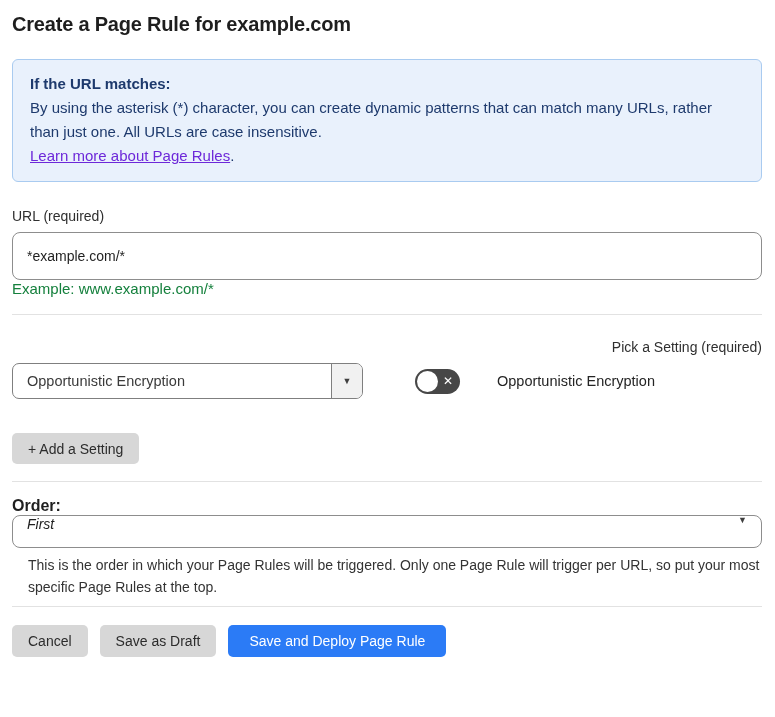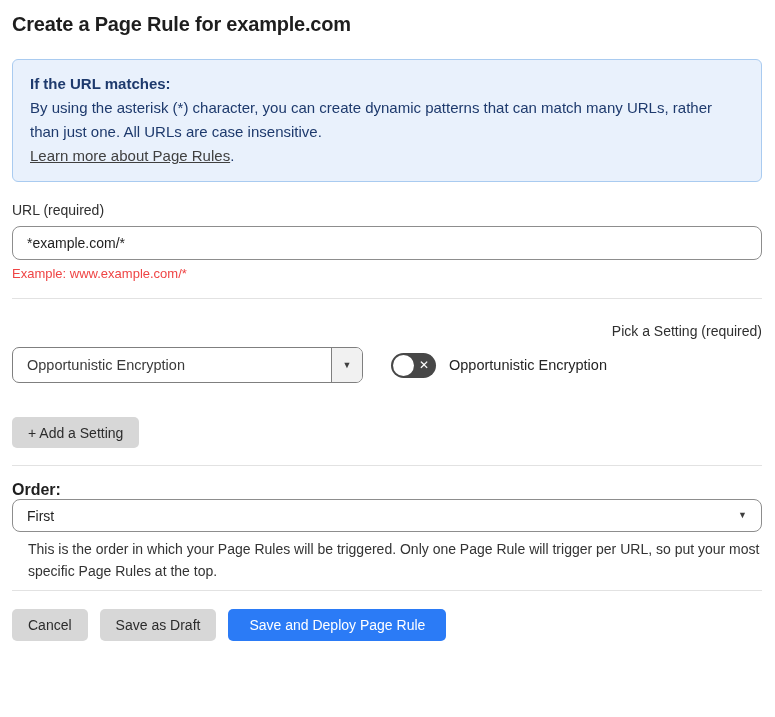--- a/index.html
+++ b/index.html
@@ -29,7 +29,7 @@
     color: #1e3a6d;
     font-size: 15px;
     line-height: 24px;
-    margin-bottom: 20px;
+    margin-bottom: 26px;
   }
   .info-heading { font-weight: bold; }
   .info-link {

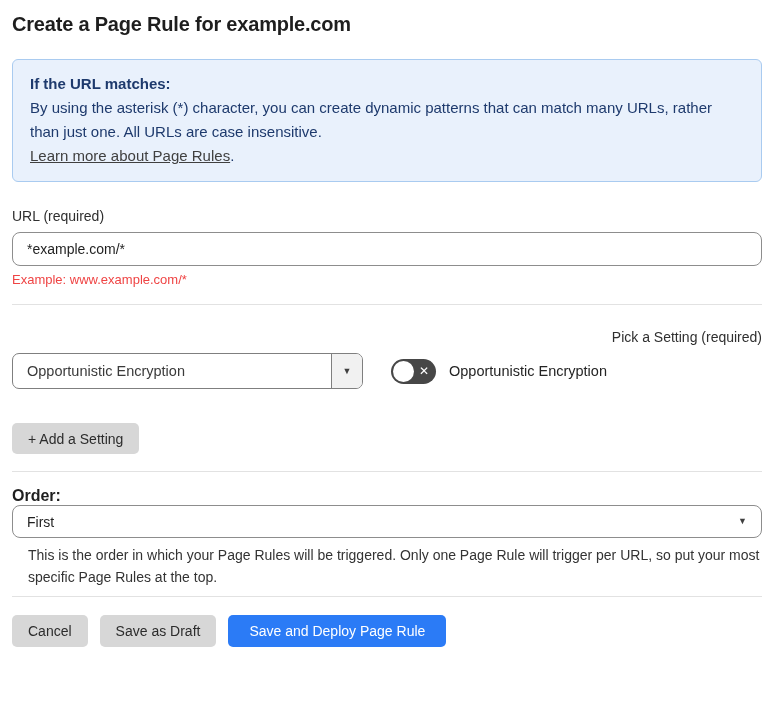--- a/index.html
+++ b/index.html
@@ -33,7 +33,7 @@
   }
   .info-heading { font-weight: bold; }
   .info-link {
-    color: #404040;
+    color: #6d28d9;
     text-decoration: underline;
     cursor: pointer;
   }

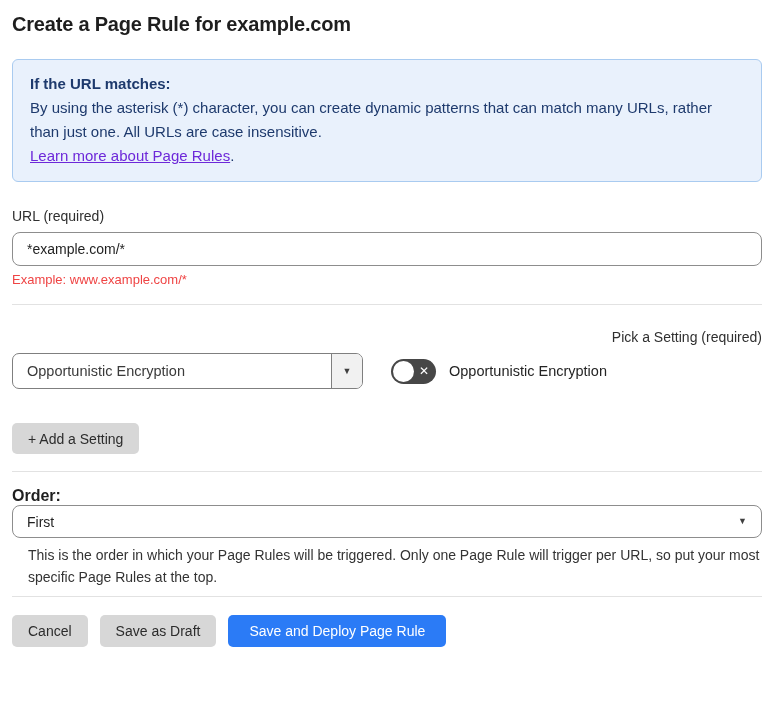--- a/index.html
+++ b/index.html
@@ -48,7 +48,7 @@
 
   .text-input {
     width: 100%;
-    height: 34px;
+    height: 48px;
     border: 1px solid #8d8d8d;
     border-radius: 8px;
     padding: 0 14px;

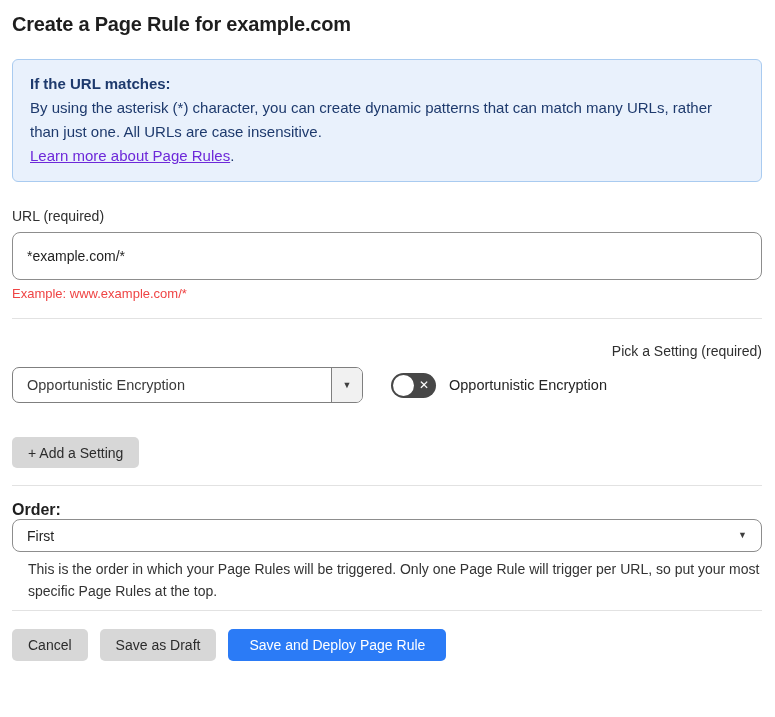--- a/index.html
+++ b/index.html
@@ -60,9 +60,8 @@
   }
 
   .helper-text {
-    font-size: 13px;
-    color: #ef4444;
-    margin-top: 6px;
+    font-size: 15px;
+    color: #15803d;
   }
 
   .divider {

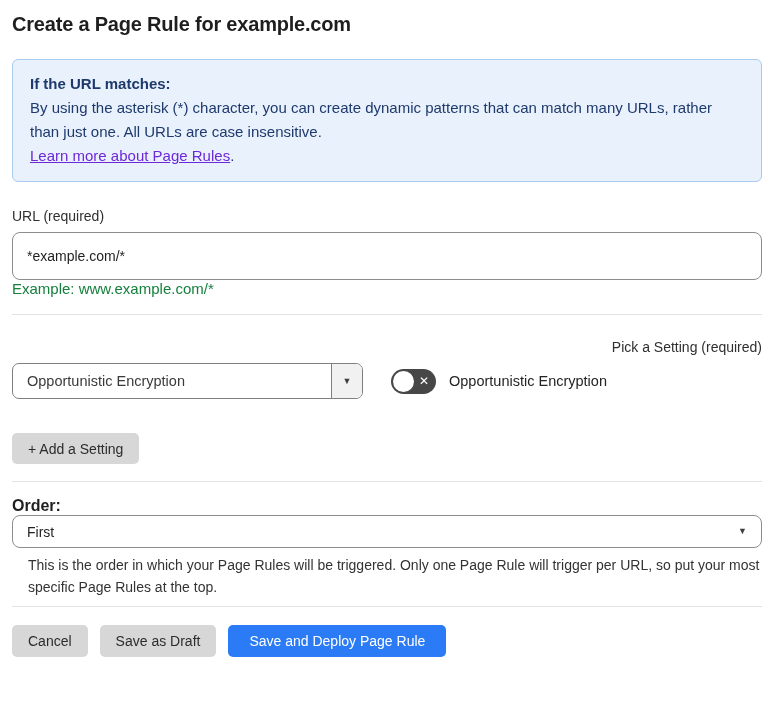--- a/index.html
+++ b/index.html
@@ -82,6 +82,7 @@
     display: flex;
     align-items: center;
     margin-top: 0;
+    gap: 24px;
   }
   .dropdown {
     width: 351px;

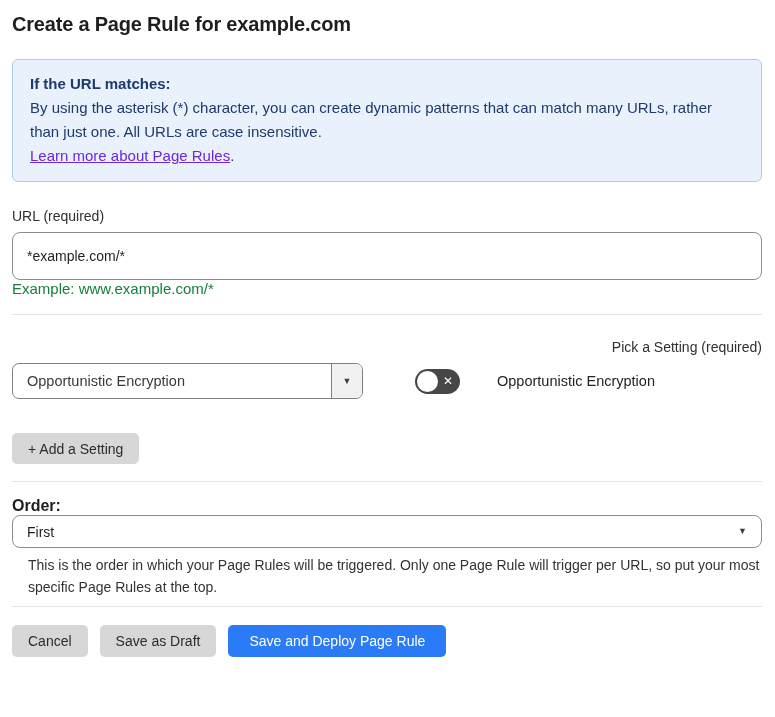--- a/index.html
+++ b/index.html
@@ -170,12 +170,13 @@
     border-radius: 8px;
     background: #fff;
     display: flex;
-    align-items: center;
+    align-items: flex-start;
     justify-content: space-between;
     padding: 0 14px;
     font-size: 14px;
     color: #1f1f1f;
     cursor: pointer;
+    font-style: italic;
   }
 
   .order-help {

